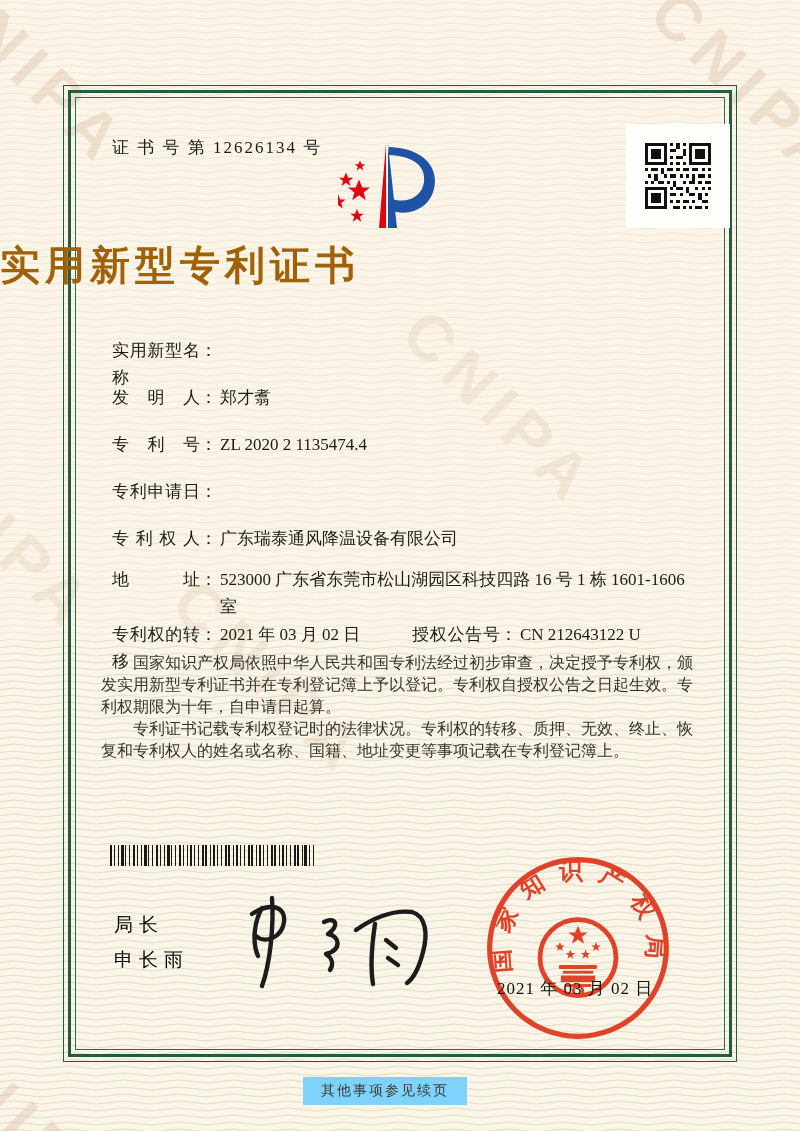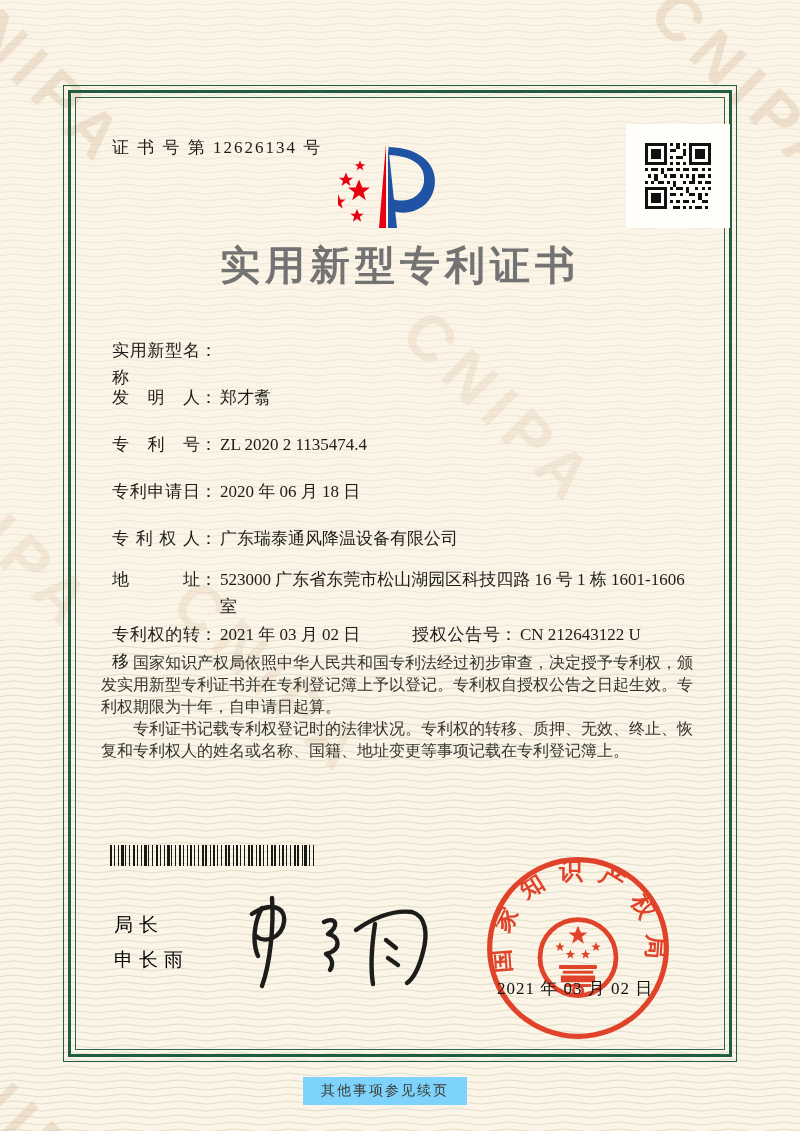--- a/index.html
+++ b/index.html
@@ -23,8 +23,8 @@
   .logo{position:absolute;left:338px;top:136px;}
   .qr-box{position:absolute;left:626px;top:124px;width:104px;height:104px;background:#fffefb;
           display:flex;align-items:center;justify-content:center;}
-  .title{position:absolute;left:0;top:238px;width:800px;text-align:center;margin:0;
-         font-size:40px;font-weight:bold;letter-spacing:5px;color:#737373;}
+  .title{position:absolute;left:0;top:238px;width:800px;margin:0;
+         font-size:40px;font-weight:bold;letter-spacing:5px;color:#a16207;}
   .frow{position:absolute;left:112px;width:600px;display:flex;align-items:flex-start;
         font-size:17px;line-height:27px;color:#1d1c18;}
   .flabel{display:inline-block;width:88px;text-align:justify;text-align-last:justify;

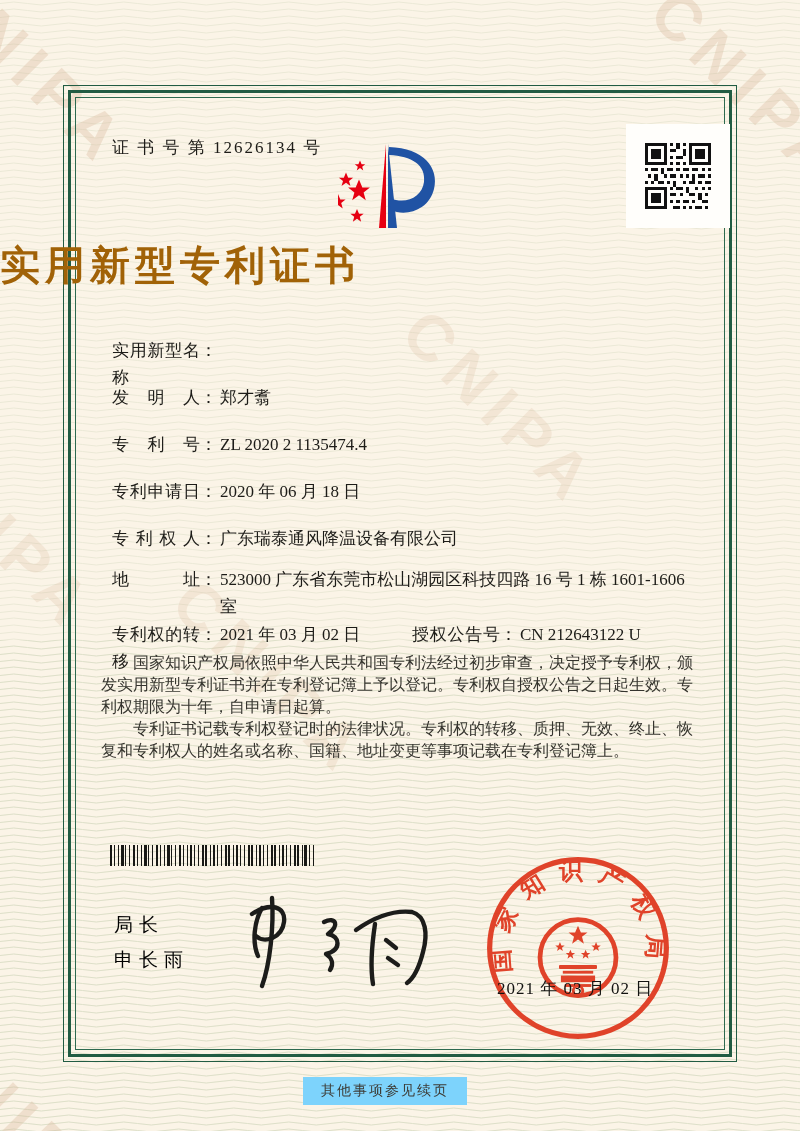--- a/index.html
+++ b/index.html
@@ -154,7 +154,6 @@
     <div class="frow" style="top:478px">
       <span class="flabel">专利申请日</span>
         <span class="fcolon">：</span>
-        <span class="fvalue">2020 年 06 月 18 日</span>
     </div>
     <div class="frow" style="top:525px">
       <span class="flabel">专利权人</span>

